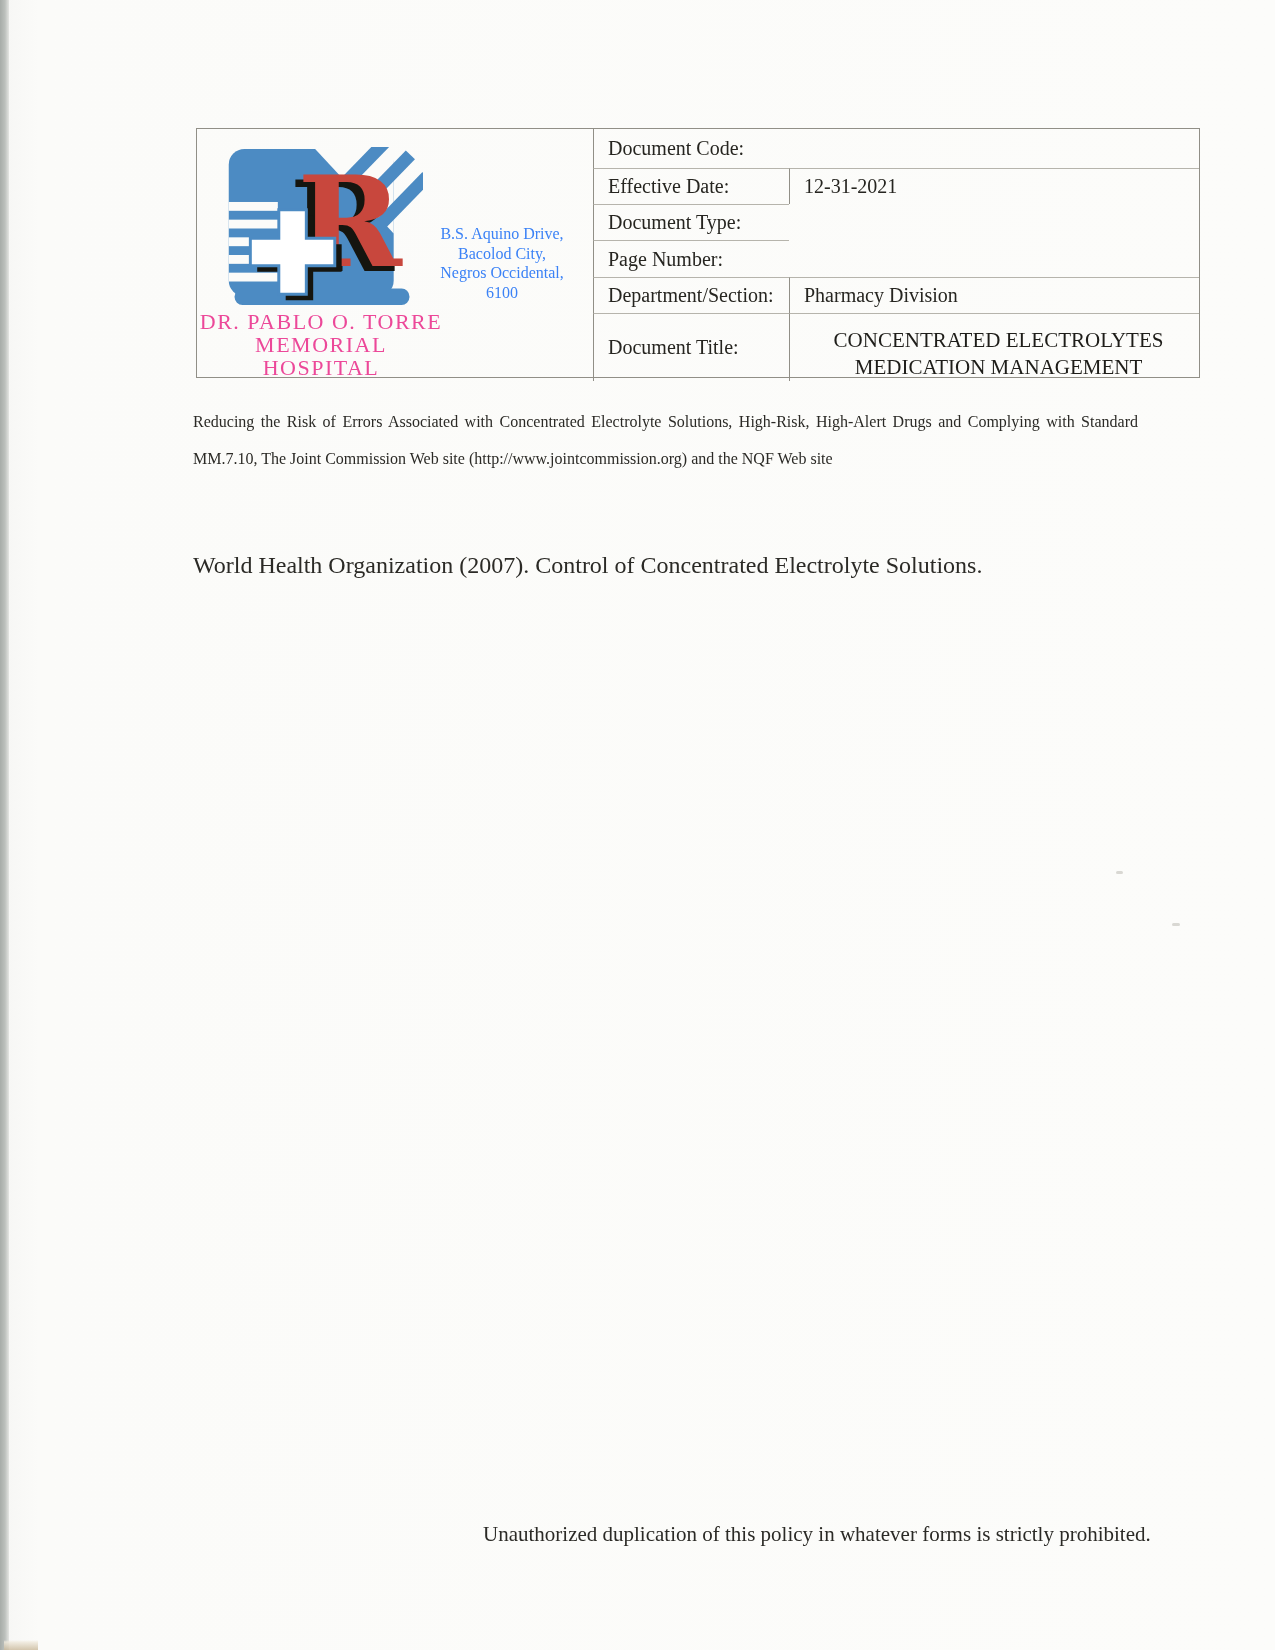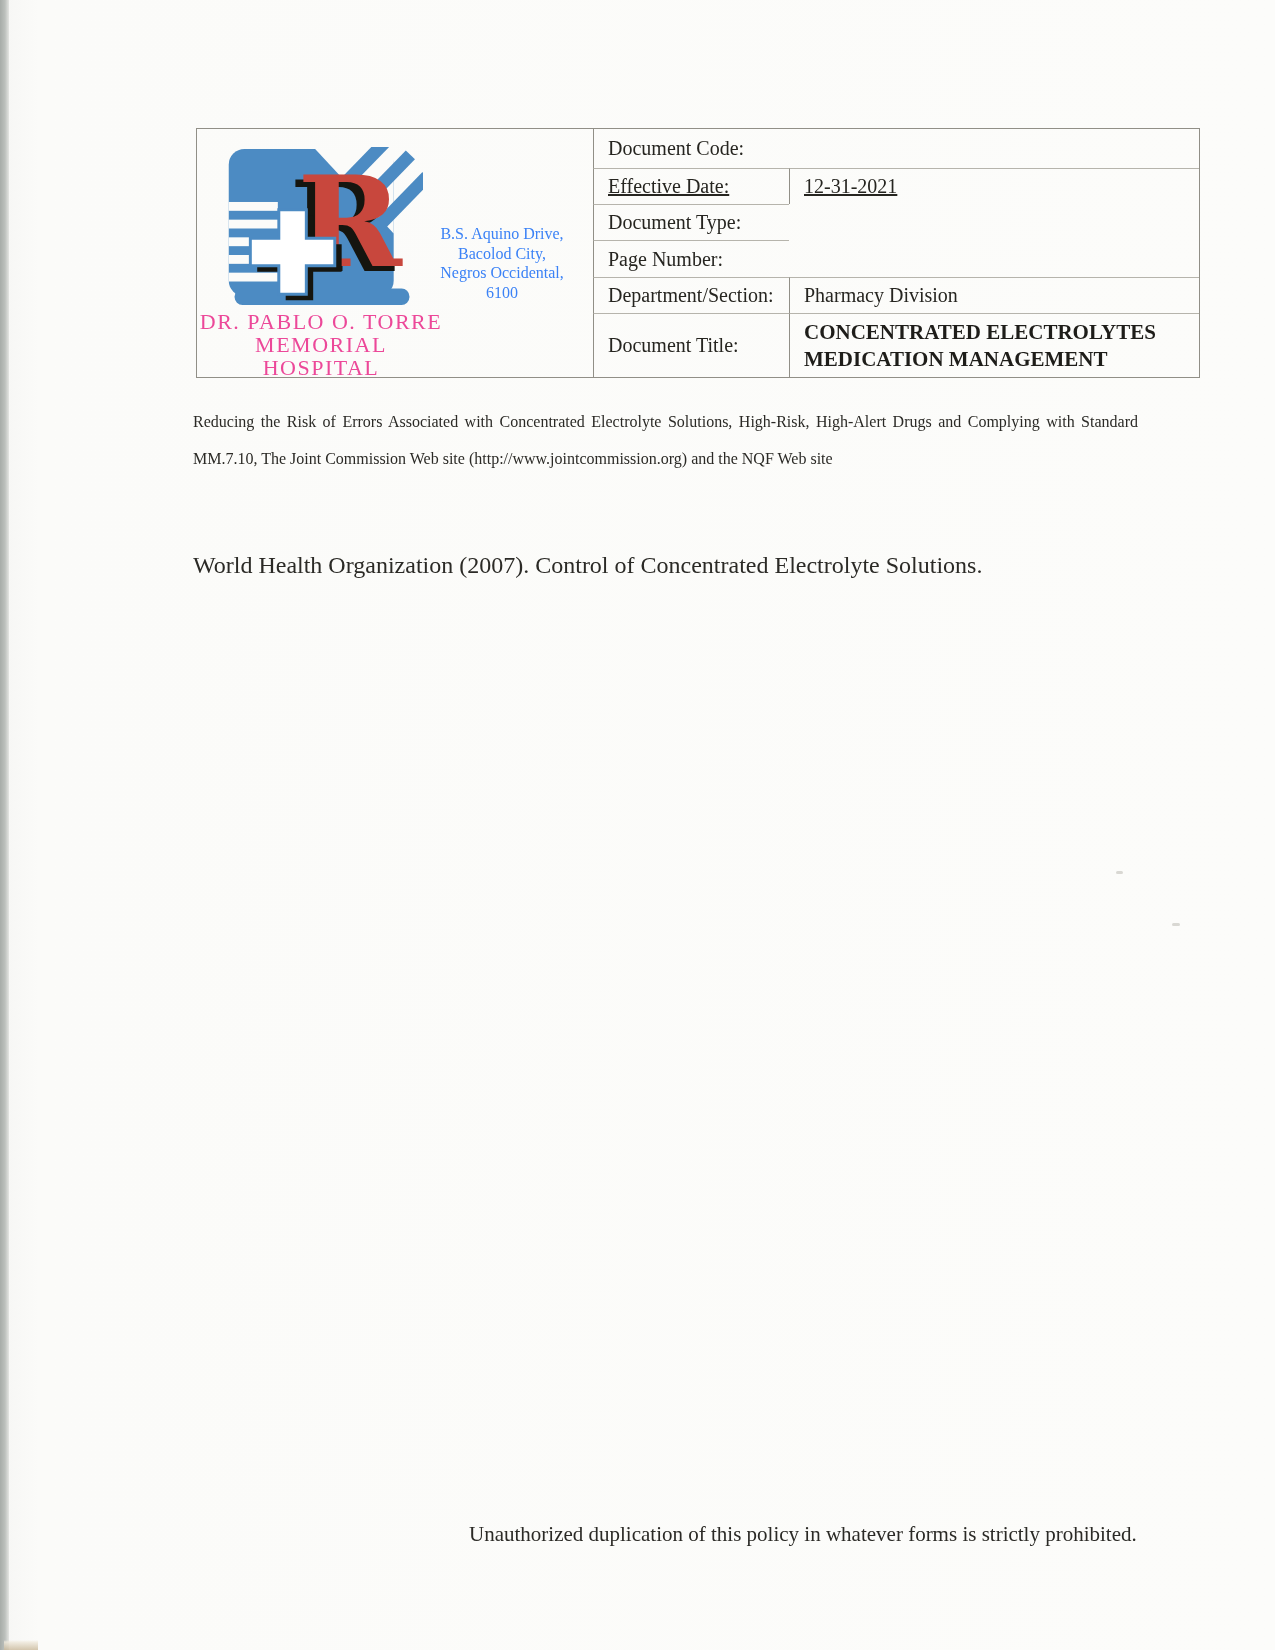--- a/index.html
+++ b/index.html
@@ -38,7 +38,7 @@
     border-left:1px solid #918f87;
     border-top:1px solid #b6b4ac;
     font-size:20px;color:#262520;
-    padding-left:14px;padding-right:6px;
+    padding-left:14px;padding-right:6px;text-align:center;
   }
   .row1{border-top:none !important;}
   .cell-title-value{

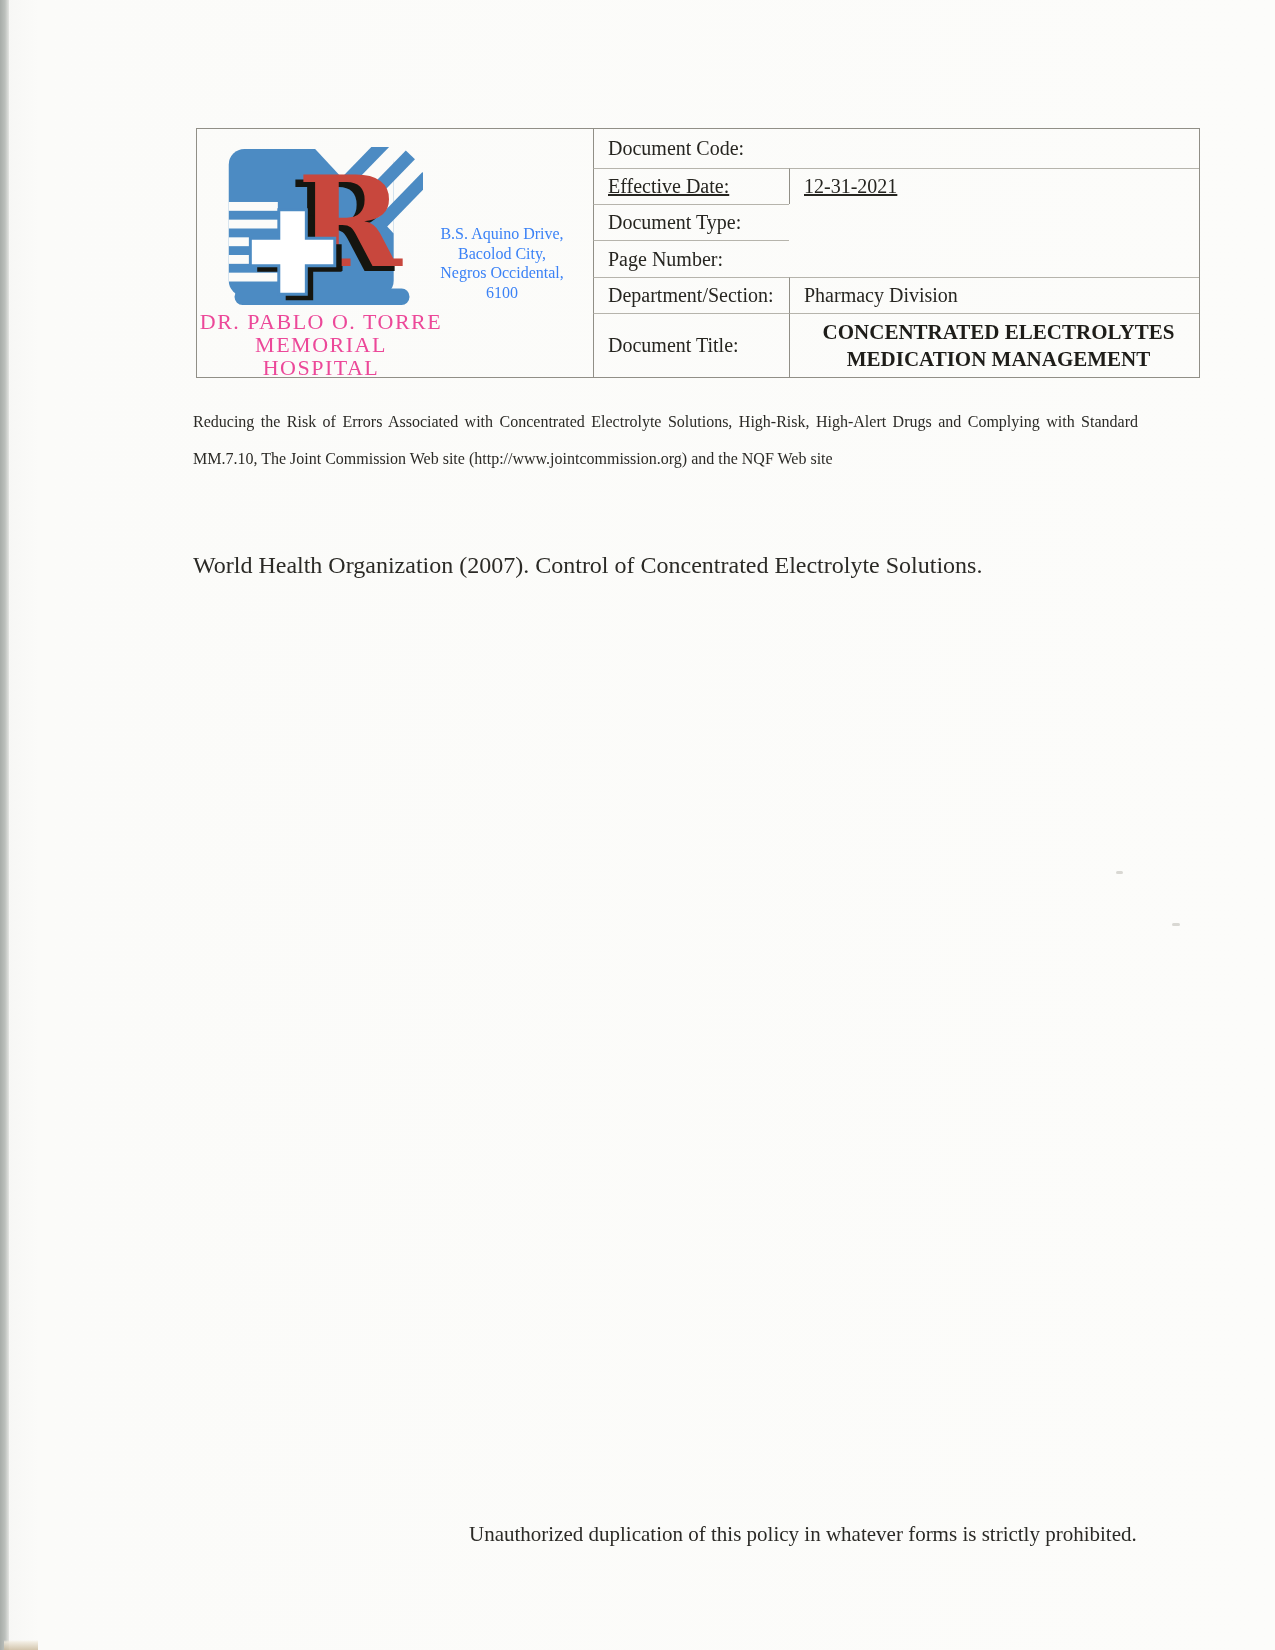--- a/index.html
+++ b/index.html
@@ -47,7 +47,7 @@
   }
   .c2{grid-column:2;}
   .c3{grid-column:3;}
-  .r1{grid-row:1;} .r2{grid-row:2;text-decoration:underline;} .r3{grid-row:3;}
+  .r1{grid-row:1;} .r2{grid-row:2;} .r3{grid-row:3;}
   .r4{grid-row:4;} .r5{grid-row:5;} .r6{grid-row:6;}
 
   

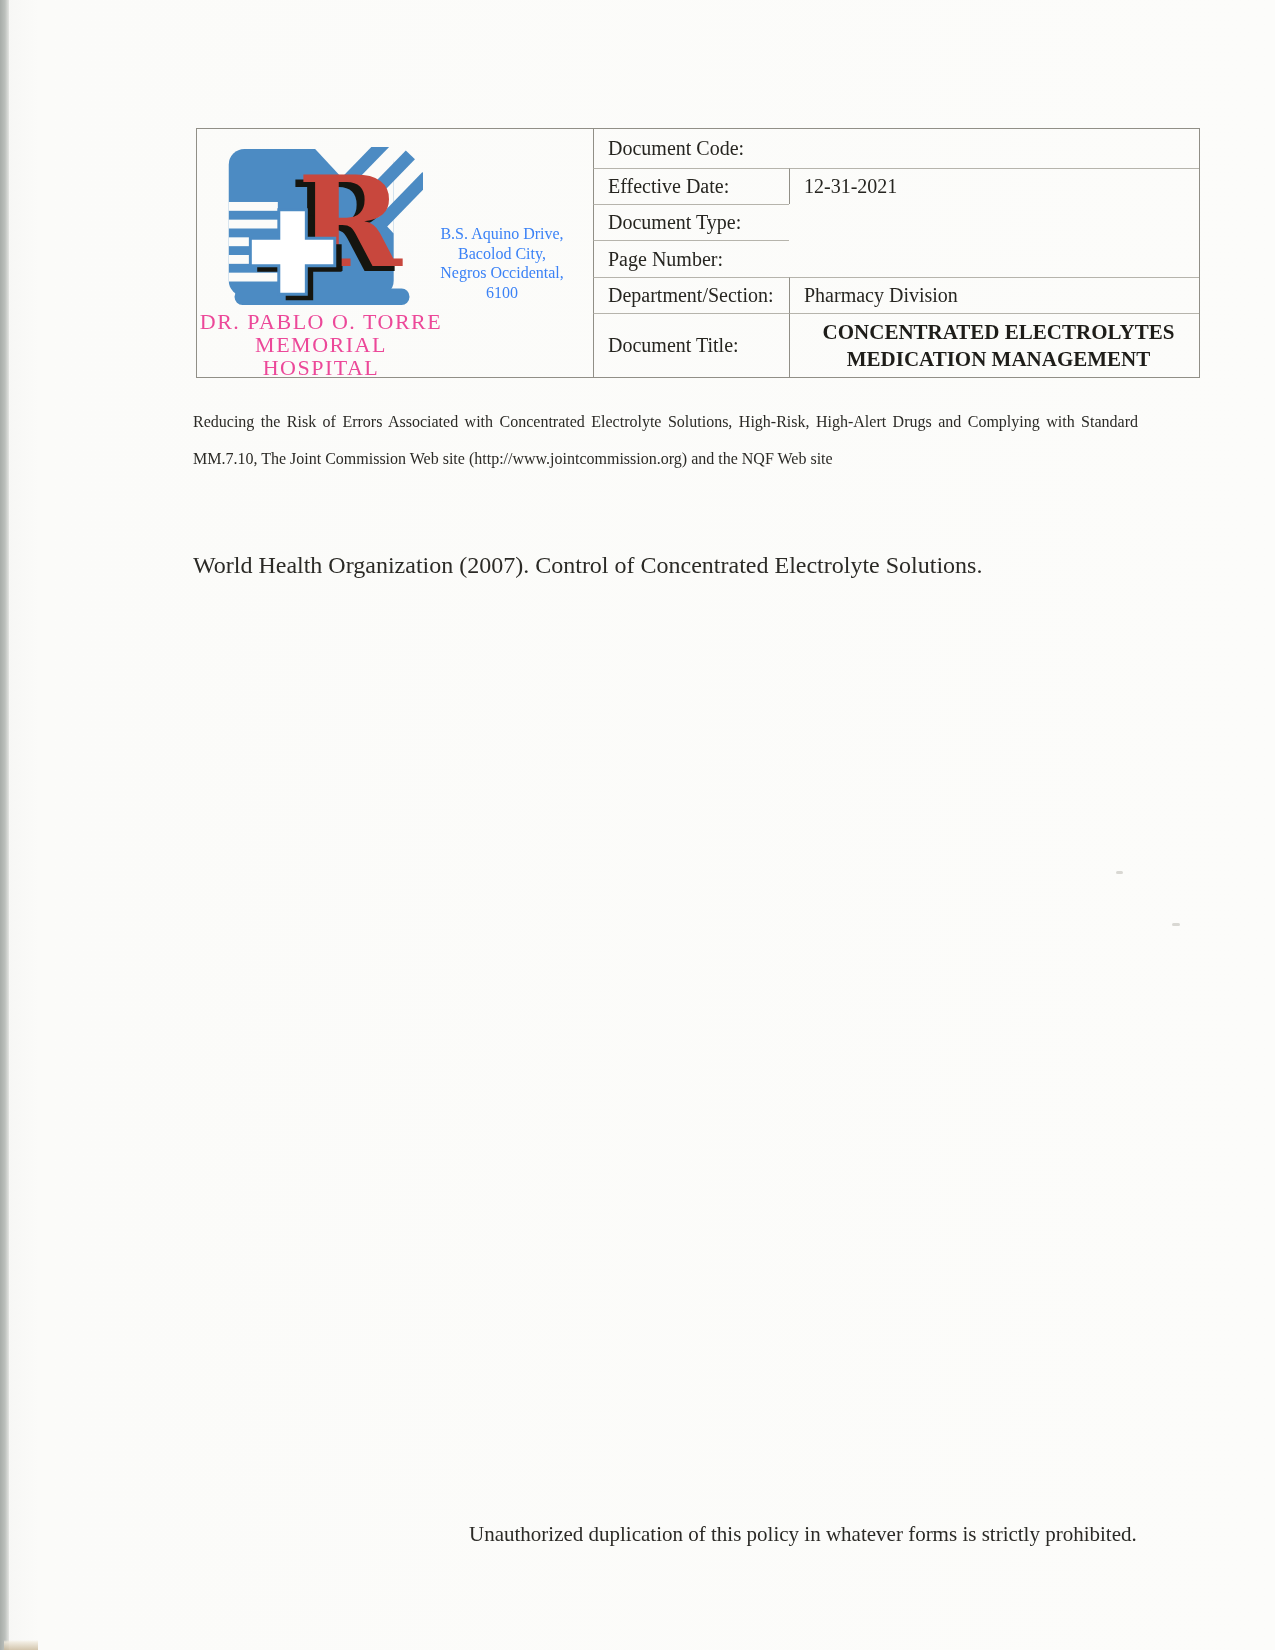--- a/index.html
+++ b/index.html
@@ -42,8 +42,8 @@
   }
   .row1{border-top:none !important;}
   .cell-title-value{
-    align-items:flex-start;padding-top:5px;
-    font-weight:bold;font-size:21px;line-height:27px;color:#1e1d19;
+    align-items:flex-start;padding-top:13px;
+    font-weight:normal;font-size:21px;line-height:27px;color:#1e1d19;
   }
   .c2{grid-column:2;}
   .c3{grid-column:3;}

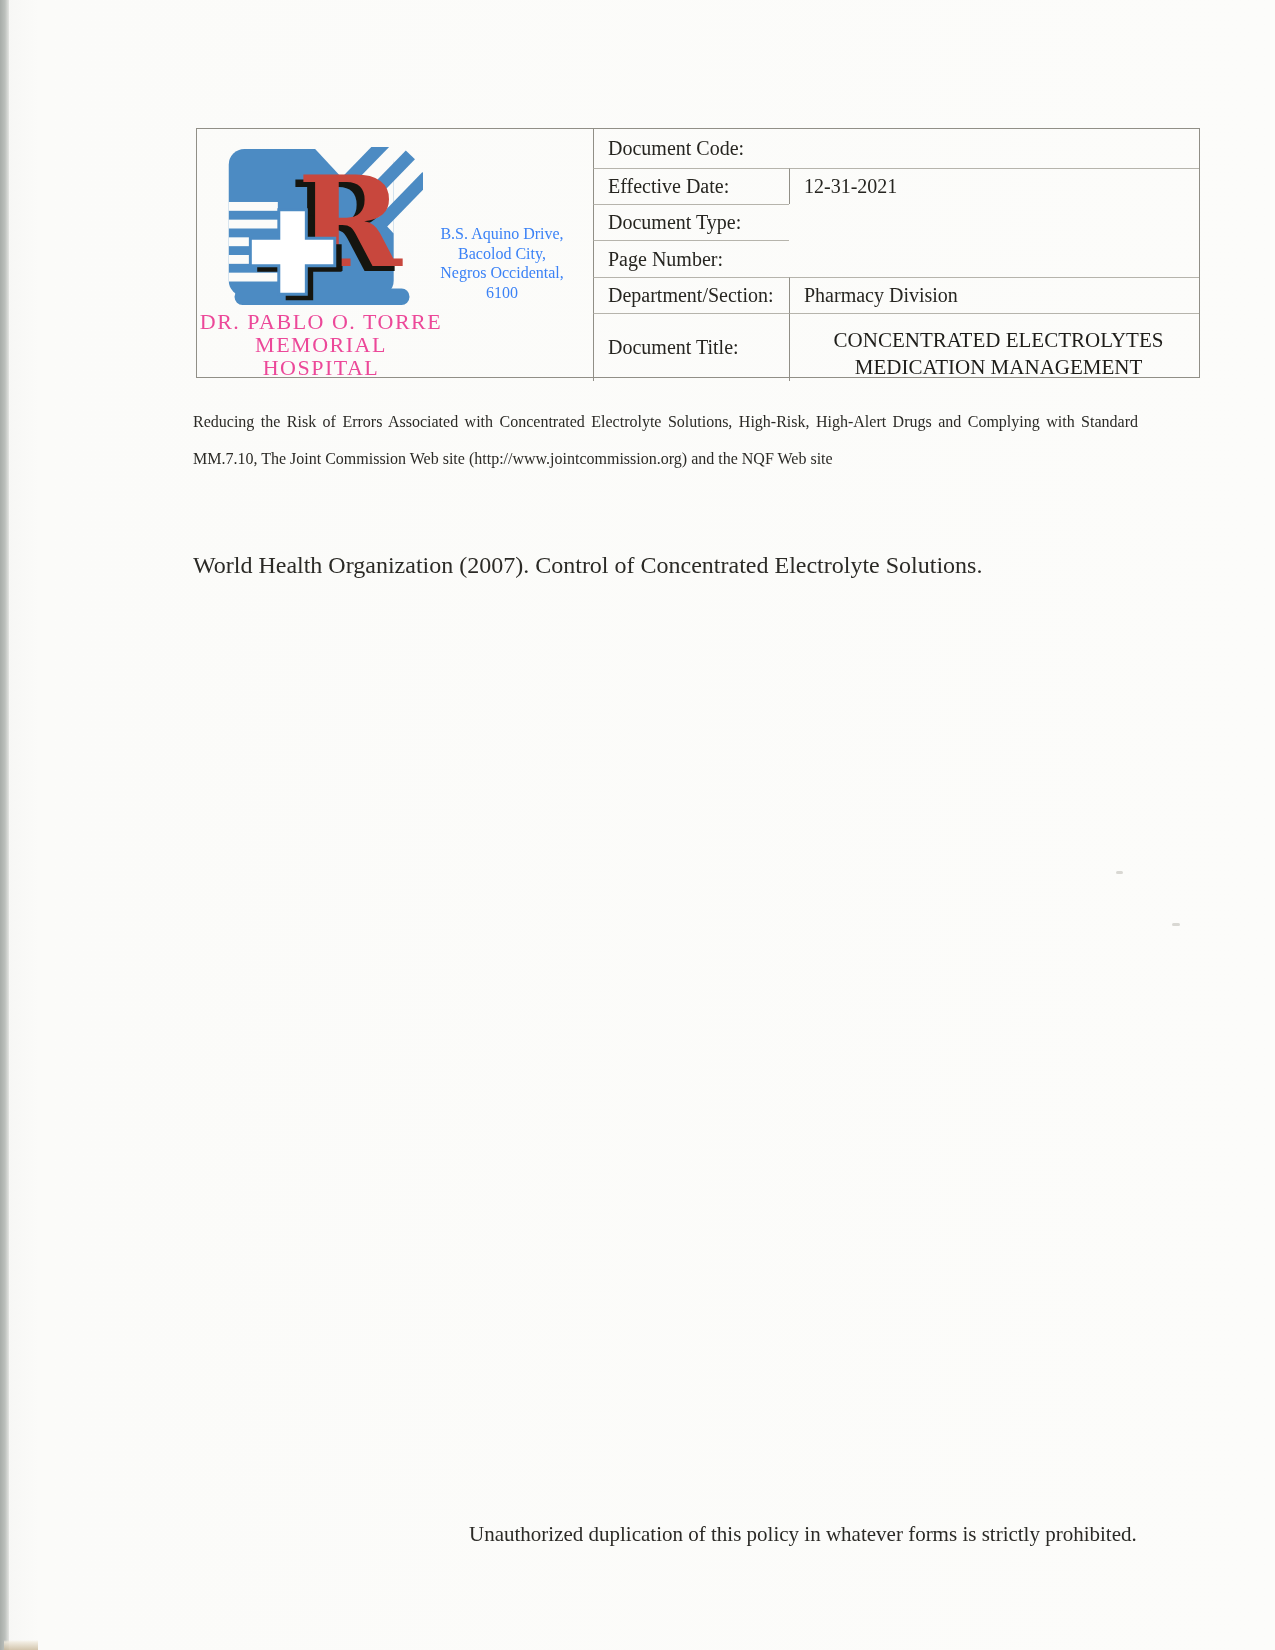--- a/index.html
+++ b/index.html
@@ -74,7 +74,7 @@
 
   
   .page-footer{
-    position:absolute;left:469px;top:1522px;
+    position:absolute;left:483px;top:1522px;
     font-size:21px;color:#2b2a26;white-space:nowrap;
   }
 </style>

